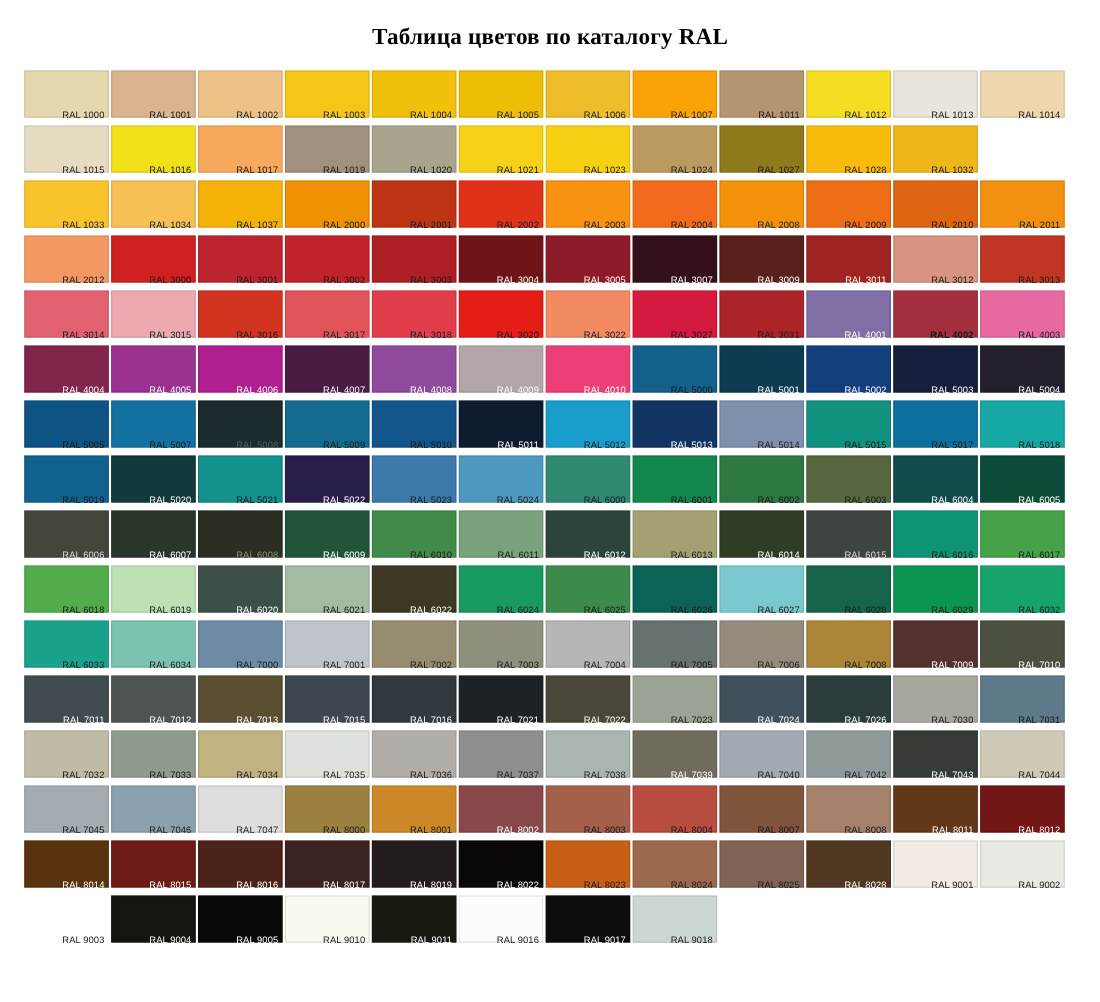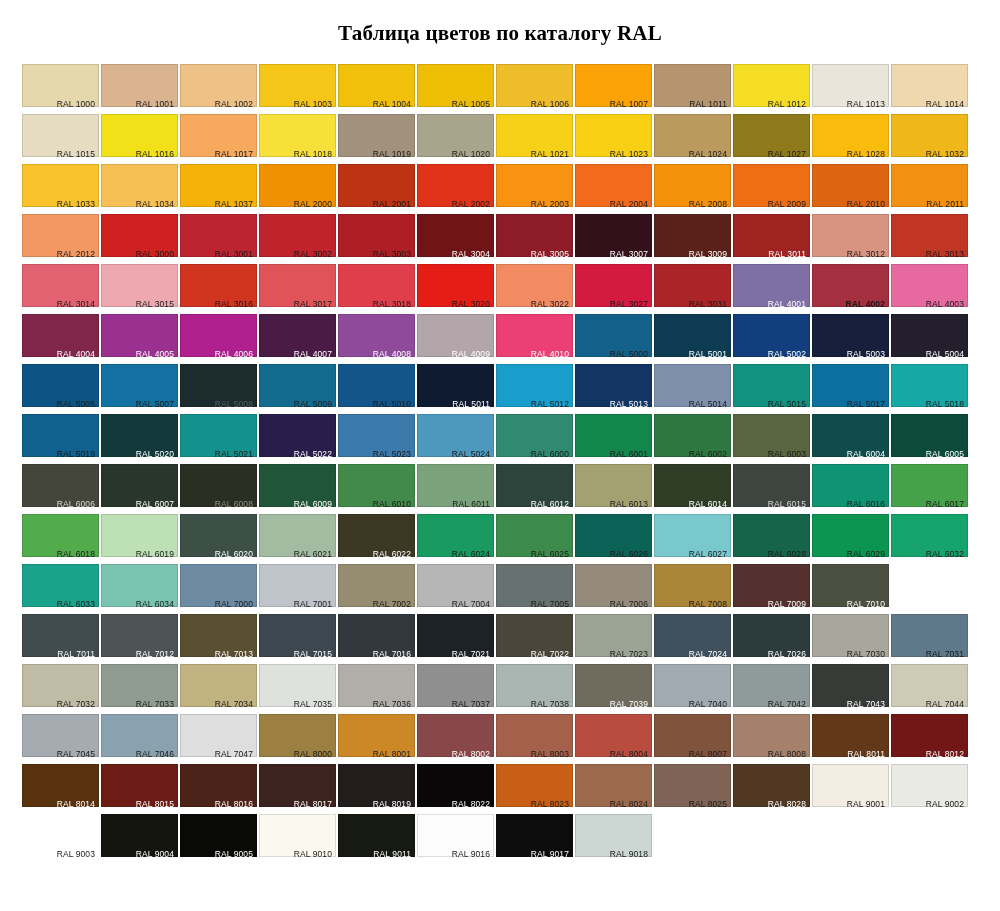--- a/index.html
+++ b/index.html
@@ -131,10 +131,6 @@
         <div class="swatch-label" style="color: rgb(26, 26, 26);">RAL 1017</div>
       </div>
       <div class="swatch-cell">
-        <div class="swatch" style="background: rgb(248, 224, 59); box-shadow: rgba(0, 0, 0, 0.12) 0px 0px 0px 1px inset;"></div>
-        <div class="swatch-label" style="color: rgb(26, 26, 26);">RAL 1018</div>
-      </div>
-      <div class="swatch-cell">
         <div class="swatch" style="background: rgb(162, 145, 124); box-shadow: rgba(0, 0, 0, 0.12) 0px 0px 0px 1px inset;"></div>
         <div class="swatch-label" style="color: rgb(26, 26, 26);">RAL 1019</div>
       </div>

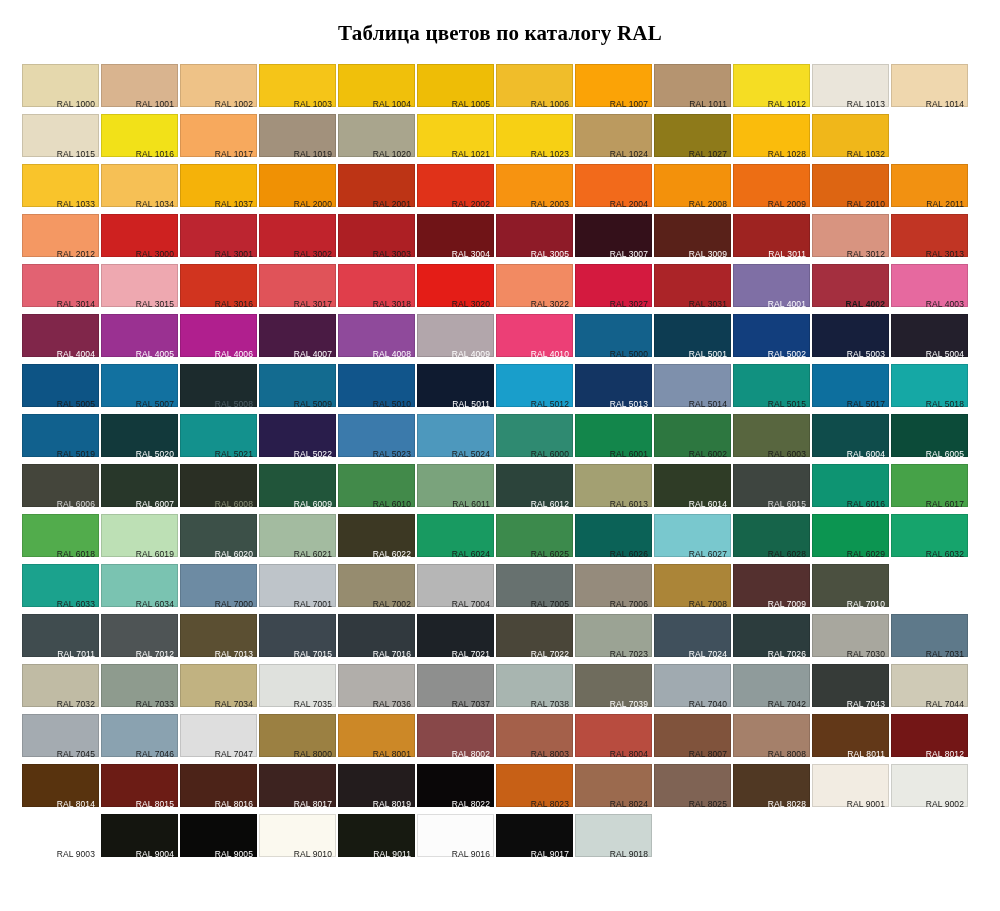--- a/index.html
+++ b/index.html
@@ -585,6 +585,10 @@
         <div class="swatch-label" style="color: rgb(26, 26, 26);">RAL 7002</div>
       </div>
       <div class="swatch-cell">
+        <div class="swatch" style="background: rgb(143, 143, 126); box-shadow: rgba(0, 0, 0, 0.12) 0px 0px 0px 1px inset;"></div>
+        <div class="swatch-label" style="color: rgb(26, 26, 26);">RAL 7003</div>
+      </div>
+      <div class="swatch-cell">
         <div class="swatch" style="background: rgb(182, 182, 182); box-shadow: rgba(0, 0, 0, 0.12) 0px 0px 0px 1px inset;"></div>
         <div class="swatch-label" style="color: rgb(26, 26, 26);">RAL 7004</div>
       </div>

